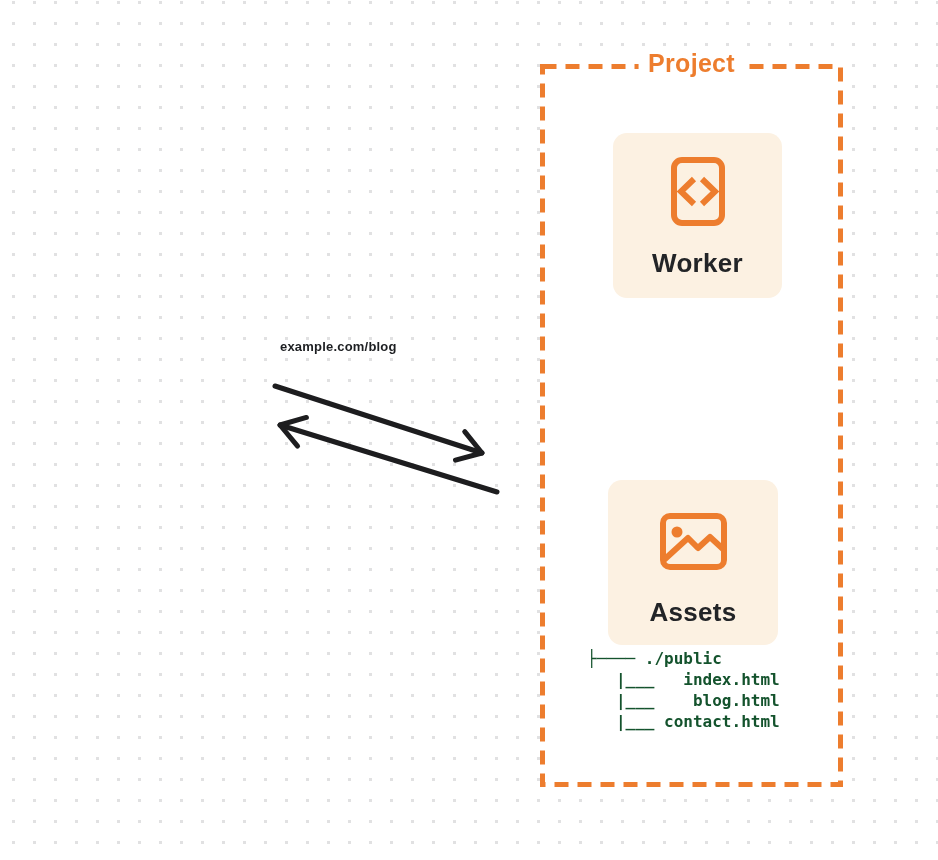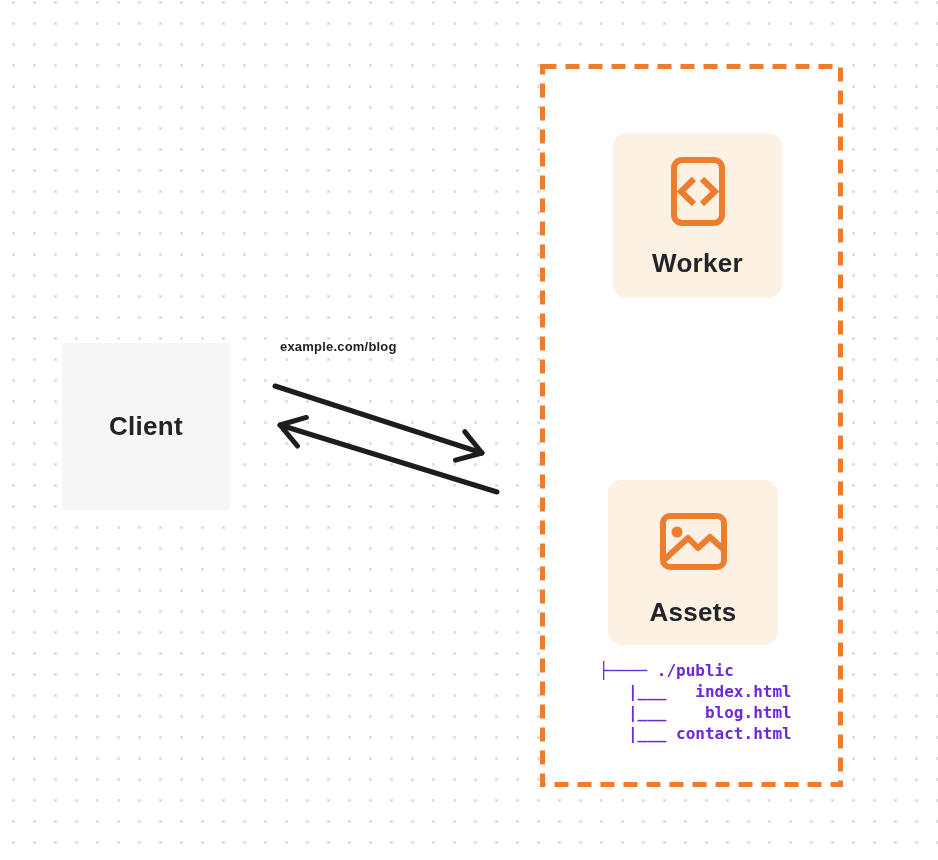--- a/index.html
+++ b/index.html
@@ -118,6 +118,7 @@
     <svg class="project-border" viewBox="0 0 303 723">
       <rect x="2.5" y="2.5" width="298" height="718" fill="none" stroke="#ed7d2e" stroke-width="5" stroke-dasharray="14 9"></rect>
     </svg>
+    <div class="project-label">Project</div>
 
     <div class="card worker-card">
       <svg class="card-icon" width="54" height="69" viewBox="0 0 54 69">

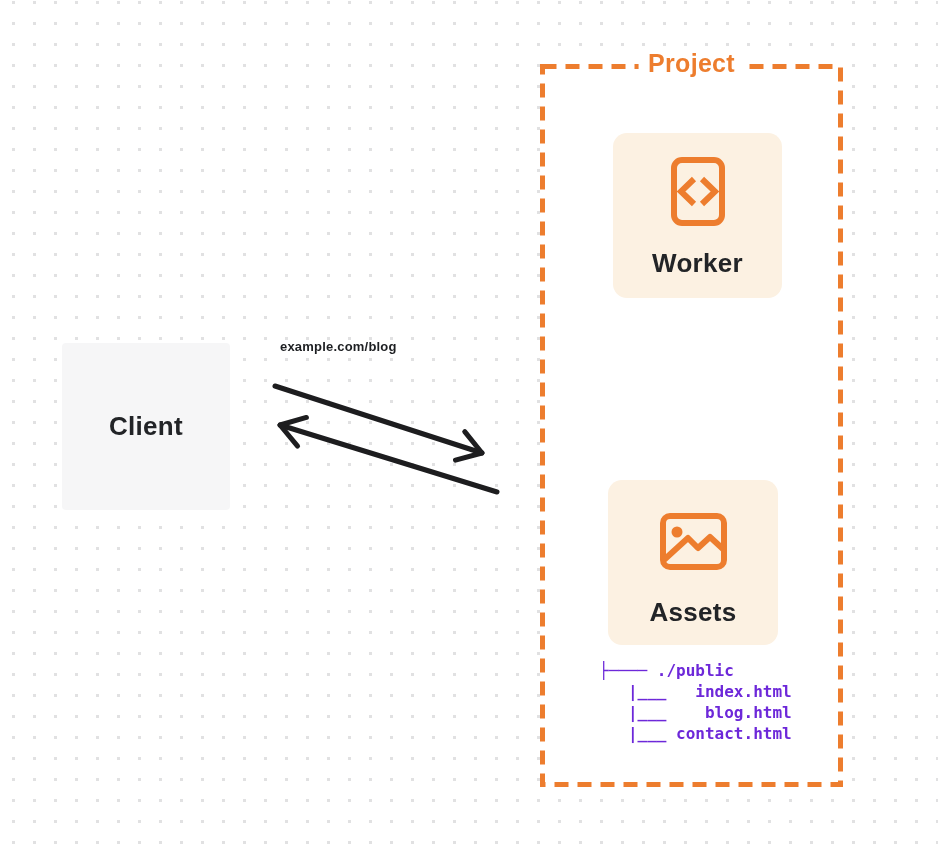--- a/index.html
+++ b/index.html
@@ -98,9 +98,6 @@
 
 <div class="page">
 
-  <div class="client-box">
-    <span class="client-label">Client</span>
-  </div>
 
   <div class="request-label">example.com/blog</div>
 

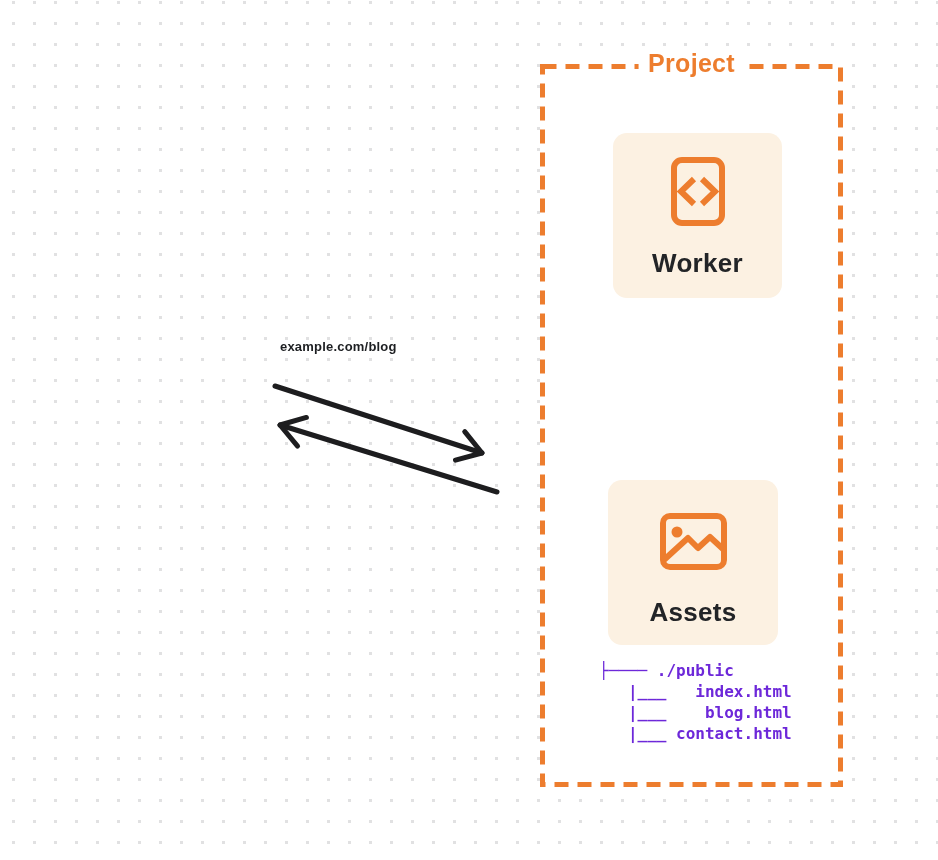--- a/index.html
+++ b/index.html
@@ -86,10 +86,10 @@
   .file-tree {
     position: absolute;
     left: 47px; top: 584px;
-    margin: 12px;
+    margin: 0;
     font-family: "DejaVu Sans Mono", monospace;
     font-size: 16px; line-height: 21px; font-weight: 700;
-    color: #6d28d9;
+    color: #14532d;
     white-space: pre;
   }
 </style>

